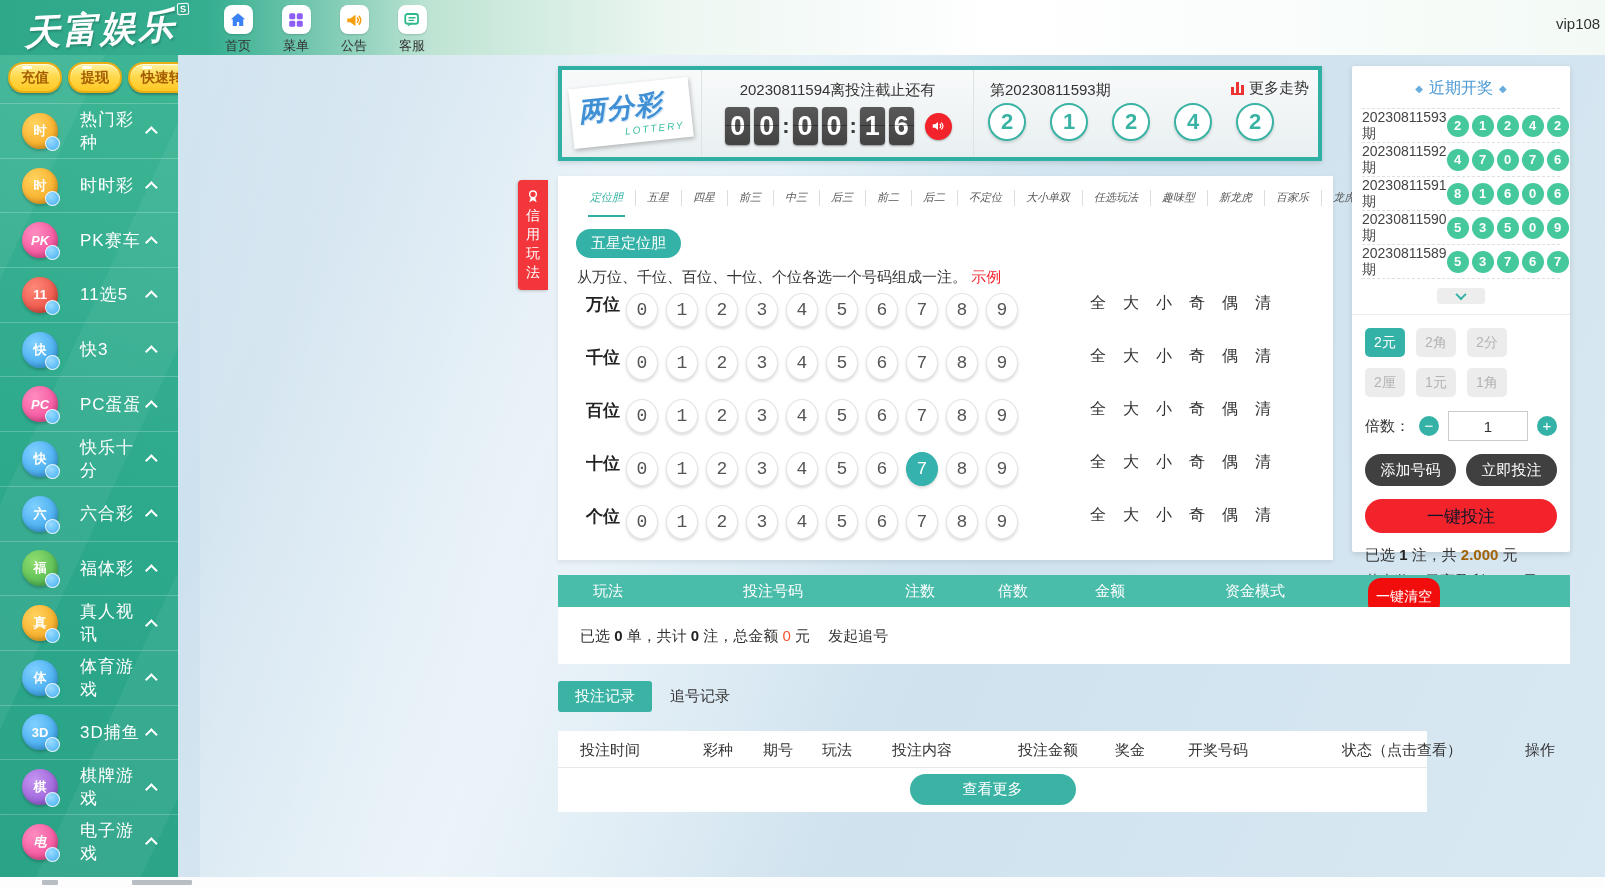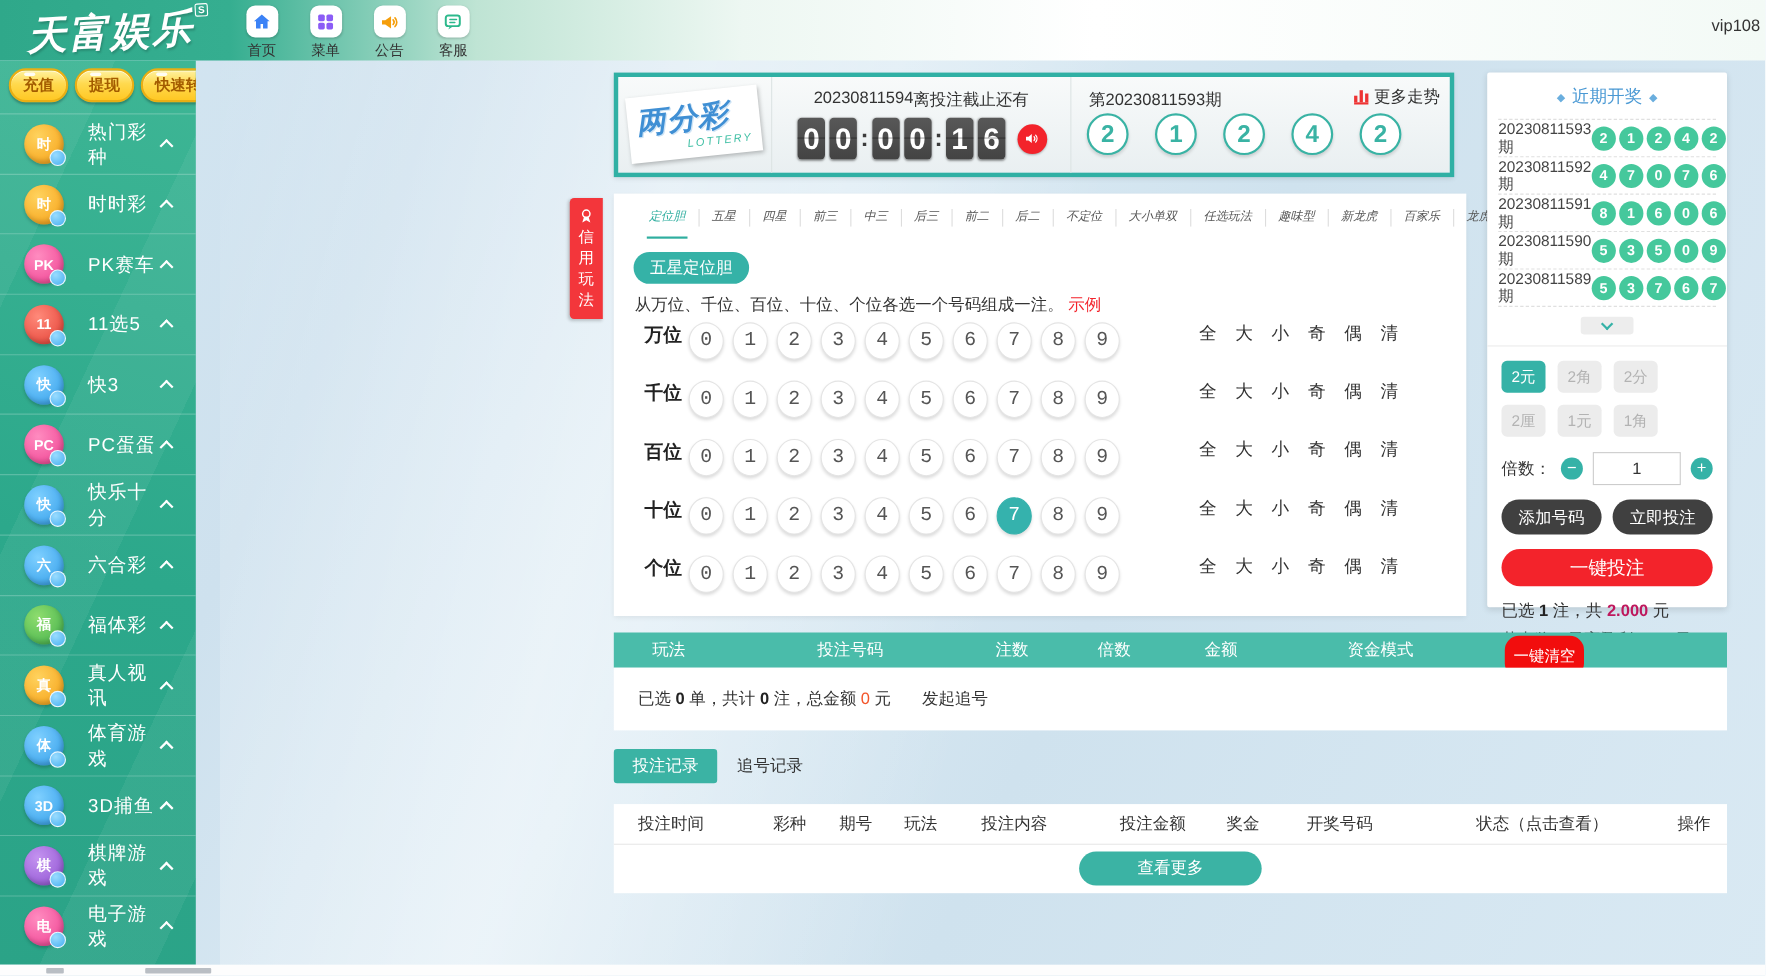--- a/index.html
+++ b/index.html
@@ -44,7 +44,7 @@
   .side-icon::after { content:""; position:absolute; right:-2px; bottom:-2px; width:13px; height:13px; border-radius:50%;
                background:radial-gradient(circle at 35% 30%,#9adcff,#45aef0); border:1px solid rgba(255,255,255,.85); }
   .ic-orange { background:radial-gradient(circle at 35% 30%,#ffd35e,#f59d12); }
-  .ic-pink   { background:radial-gradient(circle at 35% 30%,#ff8cc0,#ee3d8f); }
+  .ic-pink   { background:radial-gradient(circle at 35% 30%,#ff8cc0,#ee3d8f);font-style:italic; }
   .ic-red    { background:radial-gradient(circle at 35% 30%,#ff8a7a,#e23c31); }
   .ic-blue   { background:radial-gradient(circle at 35% 30%,#7fd0ff,#2e9be8); }
   .ic-green  { background:radial-gradient(circle at 35% 30%,#8fdd6e,#3fae4a); }

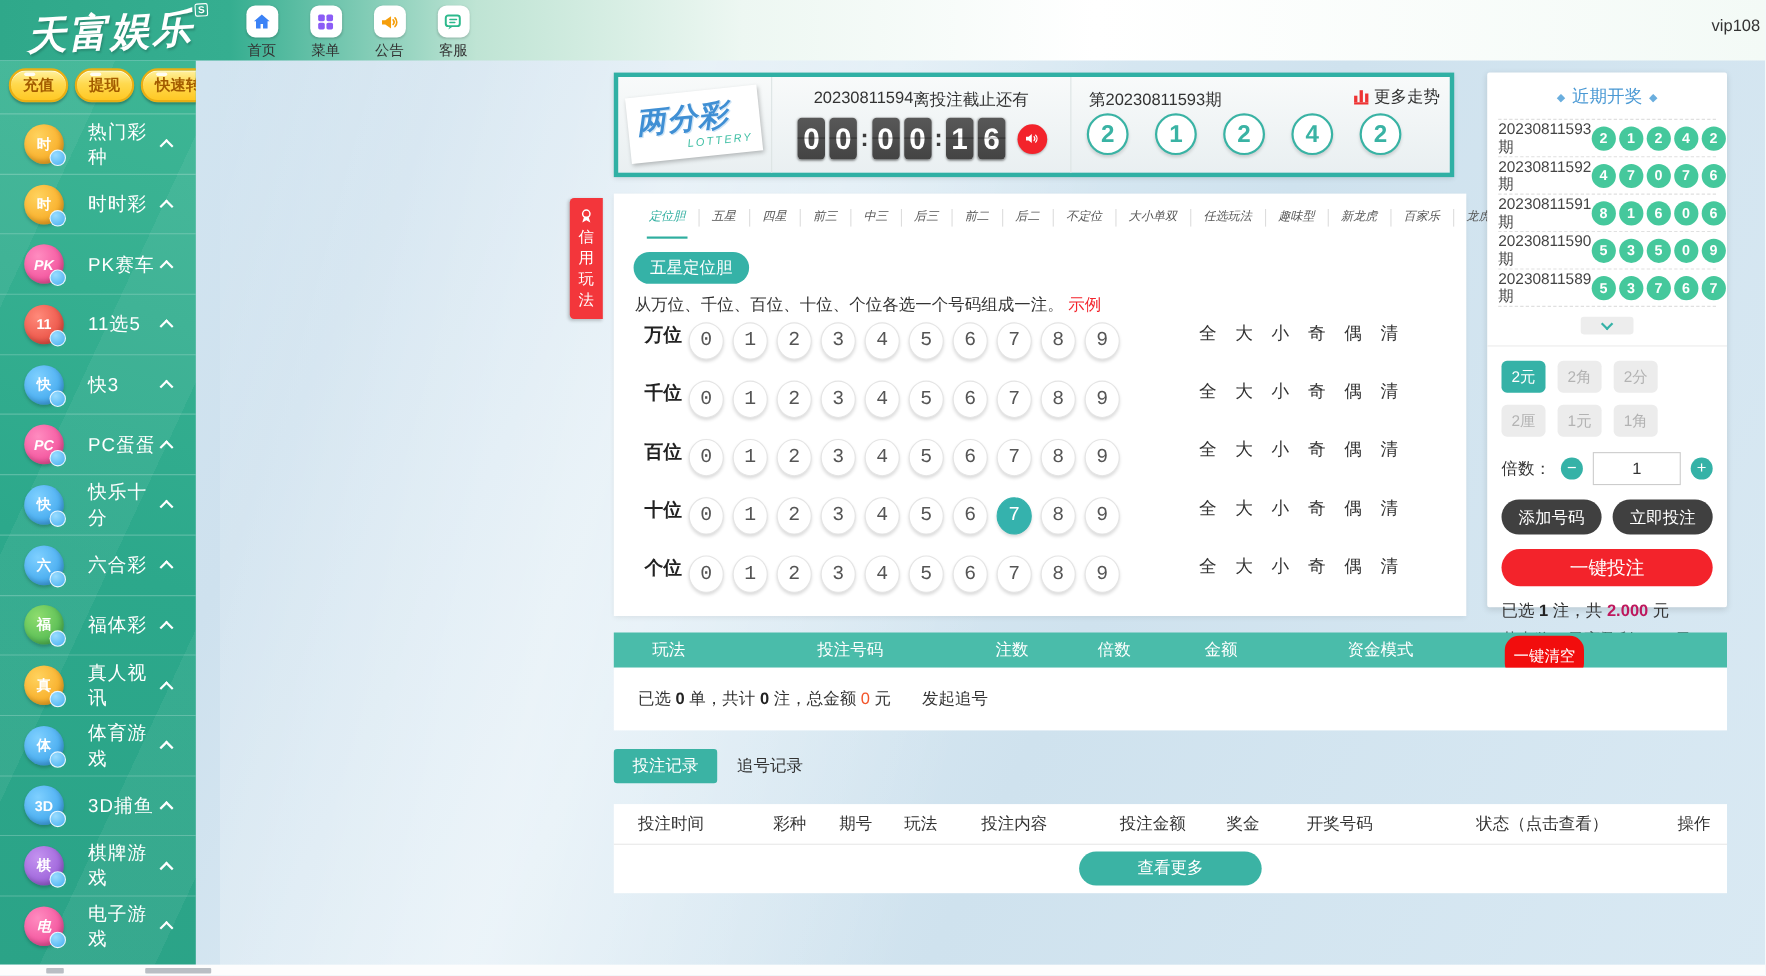--- a/index.html
+++ b/index.html
@@ -147,7 +147,7 @@
   .abtn { flex:1; height:32px; border-radius:16px; background:#404040; color:#fff; font-size:15px;
           border:none; cursor:pointer; }
   .bigbet { display:block; width:192px; height:34px; margin:13px auto 0; border-radius:17px;
-            background:#f3232b; color:#ffffff; font-size:17px; border:none; cursor:pointer; }
+            background:#f3232b; color:#0f172a; font-size:17px; border:none; cursor:pointer; }
   .sum1 { padding:13px 13px 0; font-size:15px; color:#333; }
   .sum2 { padding:7px 13px 0; font-size:15px; color:#333; }
   .red-b { color:#be185d; font-weight:bold; }

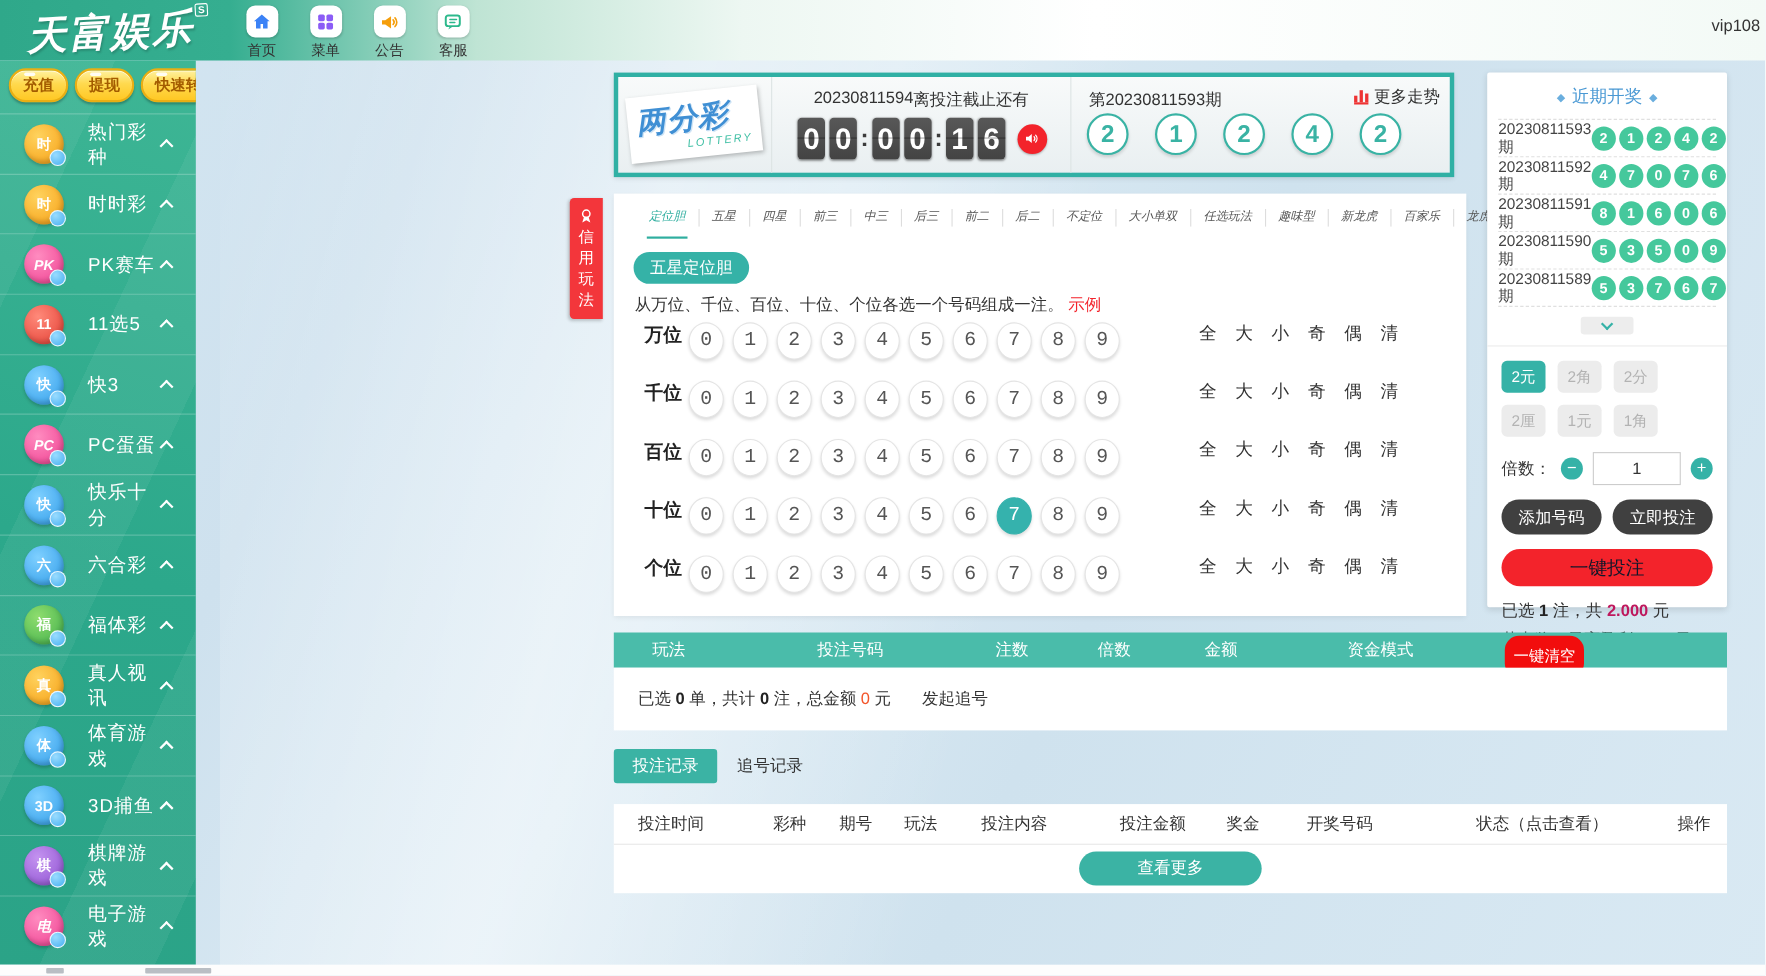--- a/index.html
+++ b/index.html
@@ -150,7 +150,7 @@
             background:#f3232b; color:#0f172a; font-size:17px; border:none; cursor:pointer; }
   .sum1 { padding:13px 13px 0; font-size:15px; color:#333; }
   .sum2 { padding:7px 13px 0; font-size:15px; color:#333; }
-  .red-b { color:#be185d; font-weight:bold; }
+  .red-b { color:#a16207; font-weight:bold; }
   b.dark { color:#222; }
 
   

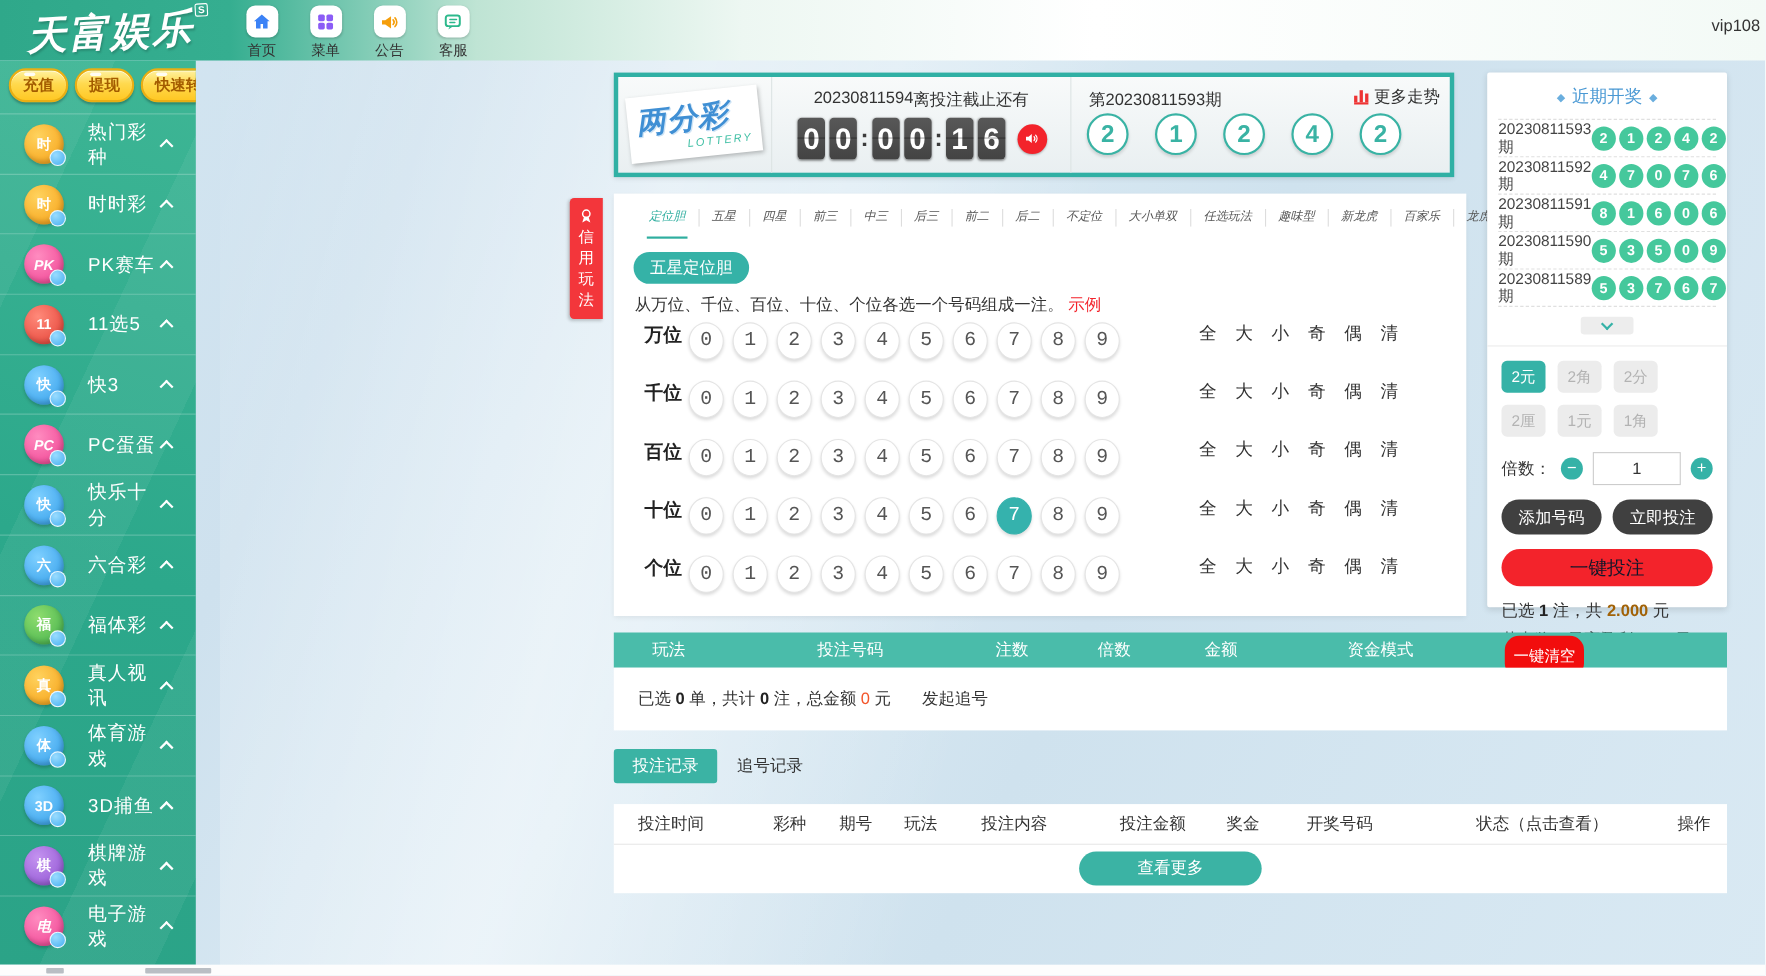--- a/index.html
+++ b/index.html
@@ -162,7 +162,7 @@
                background:#f20d0d; color:#fff; font-size:14px; border:none; cursor:pointer; }
   .cart-summary { position:absolute; left:558px; top:607px; width:1012px; height:57px; background:#fff;
                   line-height:57px; padding-left:22px; font-size:15px; color:#333; }
-  .cart-summary .chase { margin-left:24px; cursor:pointer; color:#333; text-decoration:none; }
+  .cart-summary .chase { margin-left:14px; cursor:pointer; color:#333; text-decoration:none; }
   .red { color:#f3562b; }
 
   

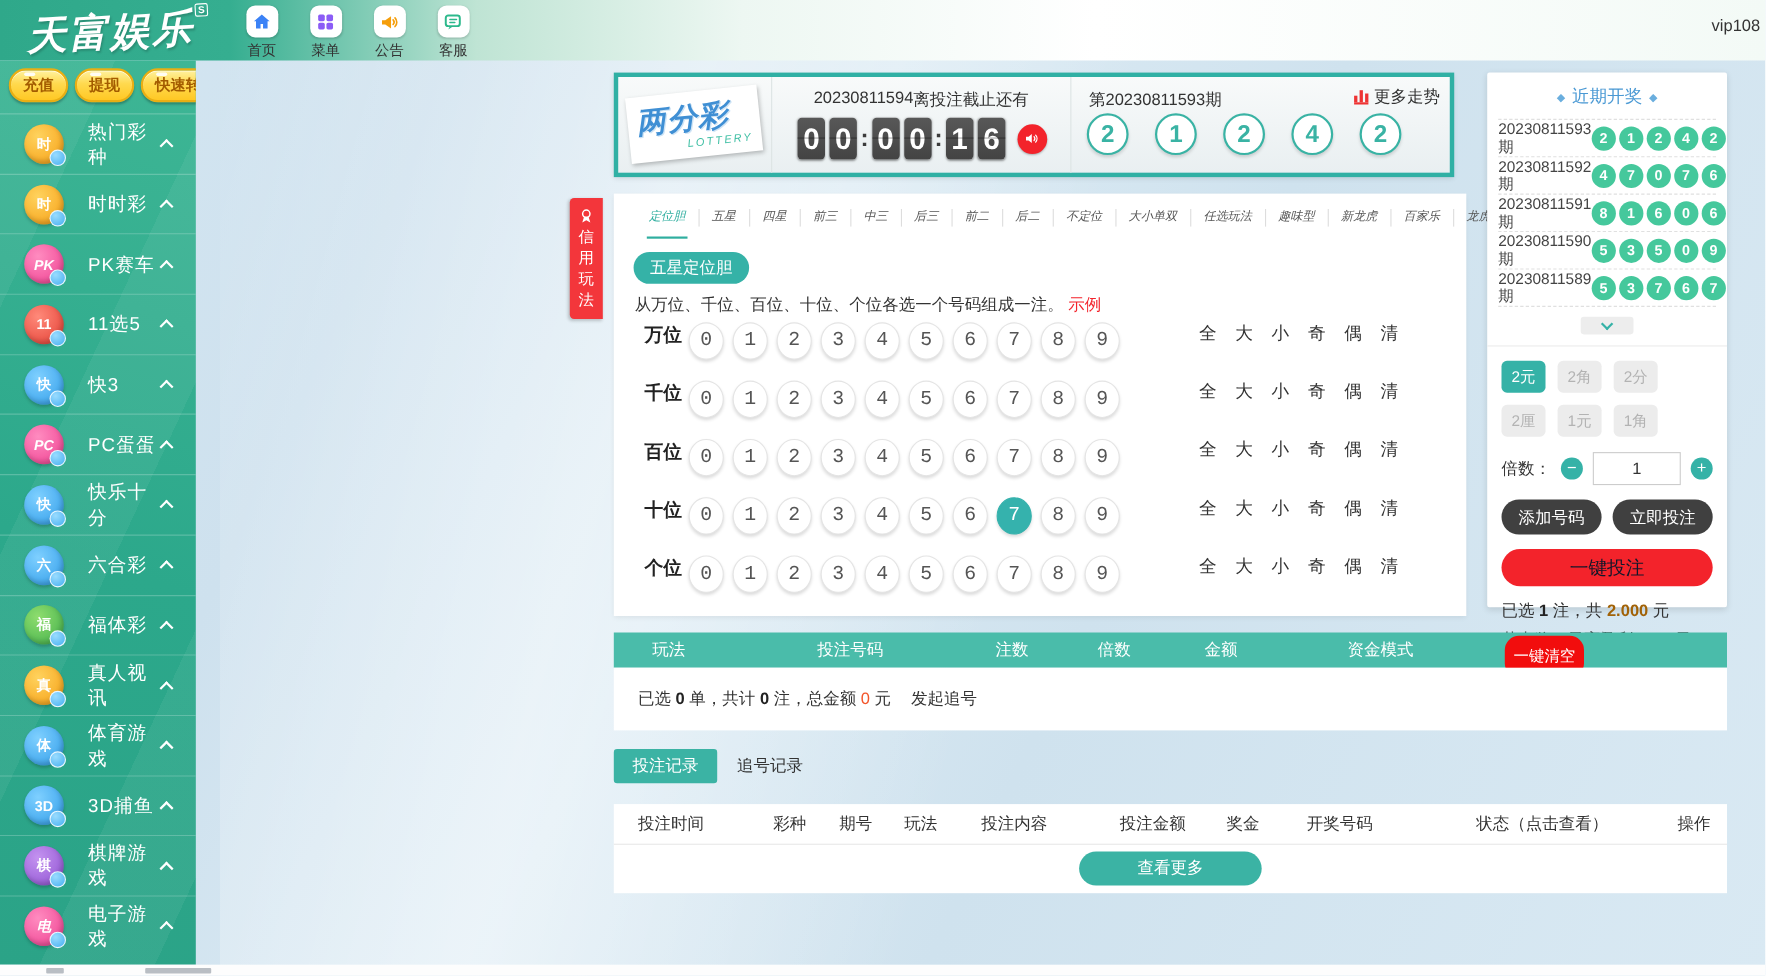--- a/index.html
+++ b/index.html
@@ -169,7 +169,7 @@
   .rec-tabs { position:absolute; left:558px; top:681px; display:flex; align-items:center; gap:18px; }
   .rec-tab { font-size:15px; color:#333; cursor:pointer; border:none; background:none; padding:6px 0; }
   .rec-tab.active { background:#3bb3a4; color:#fff; padding:6px 17px; border-radius:3px; }
-  .rec-table { position:absolute; left:558px; top:731px; width:1012px; height:81px; background:#fff; }
+  .rec-table { position:absolute; left:558px; top:731px; width:869px; height:81px; background:#fff; }
   .rt-head { position:relative; height:37px; border-bottom:1px solid #e8e8e8; font-size:15px; color:#333; }
   .rt-head span { position:absolute; line-height:37px; white-space:nowrap; }
   .rh0{left:22px}.rh1{left:145px}.rh2{left:205px}.rh3{left:264px}.rh4{left:334px}

